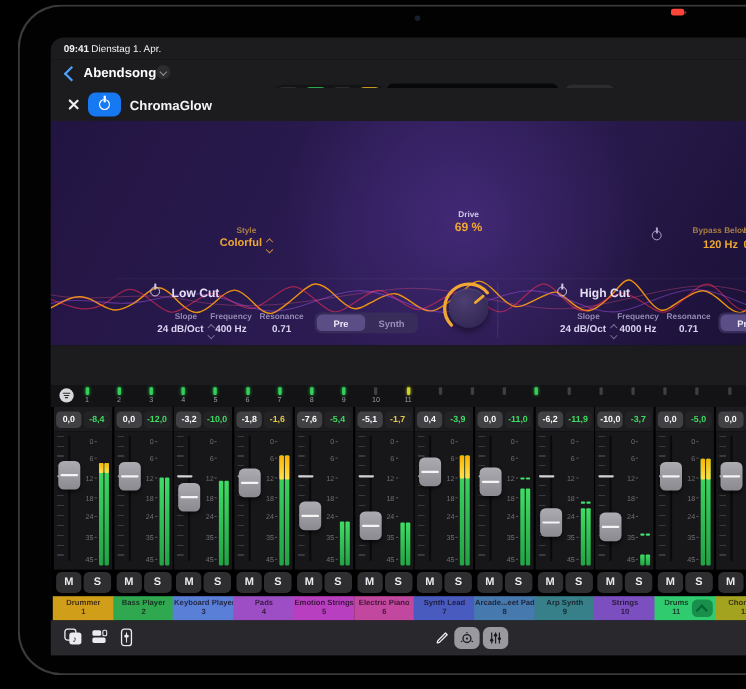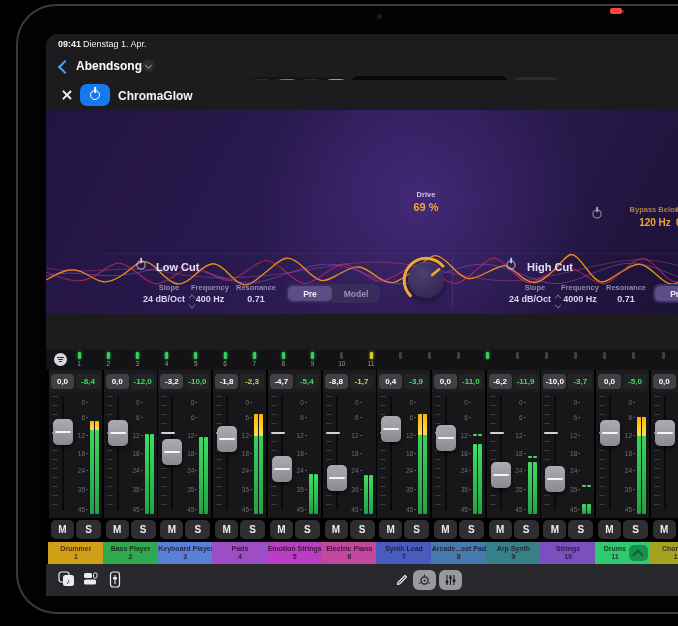--- a/index.html
+++ b/index.html
@@ -196,6 +196,13 @@
         <path d="M0,58 C40,66 80,54 120,62 S200,70 260,60 S340,48 400,62 S480,72 540,58 S610,50 650,60" fill="none" stroke="#ff5c8a" stroke-width="1" opacity="0.3"></path>
       </svg>
 
+      <div class="abs" style="left:140px;top:95px;width:76px">
+        <div class="plab amber-dim">Style</div>
+        <div class="pval amber" style="margin-top:2px"><span>Colorful</span><span class="stepper">
+              <i class="up"></i>
+              <i class="dn"></i>
+            </span></div>
+      </div>
 
       <div class="abs pwr-dim" style="left:546px;top:99px;opacity:.8">
           <div class="pwr" style="transform:scale(.9)"></div>

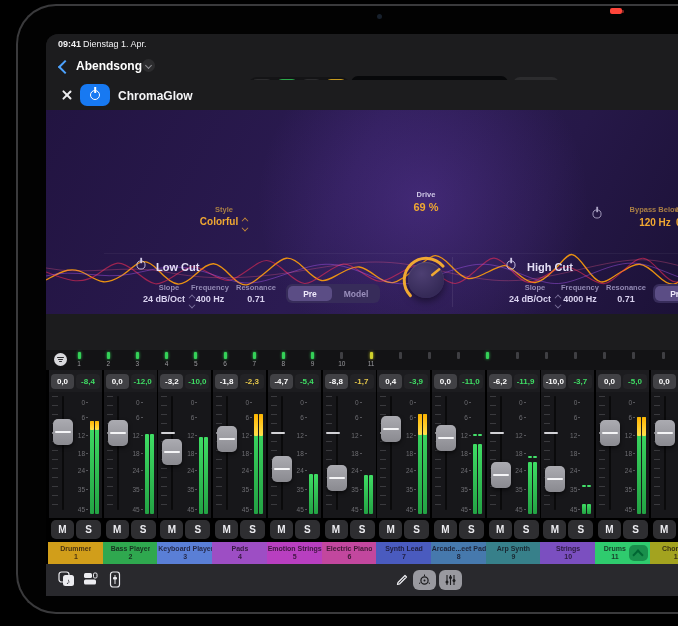--- a/index.html
+++ b/index.html
@@ -250,7 +250,7 @@
       </div>
       <div class="seg" style="left:240px;top:174px">
         <div class="opt on">Pre</div>
-        <div class="opt">Model</div>
+        <div class="opt">Synth</div>
       </div>
 
       <div class="abs pwr-dim" style="left:460px;top:150px">

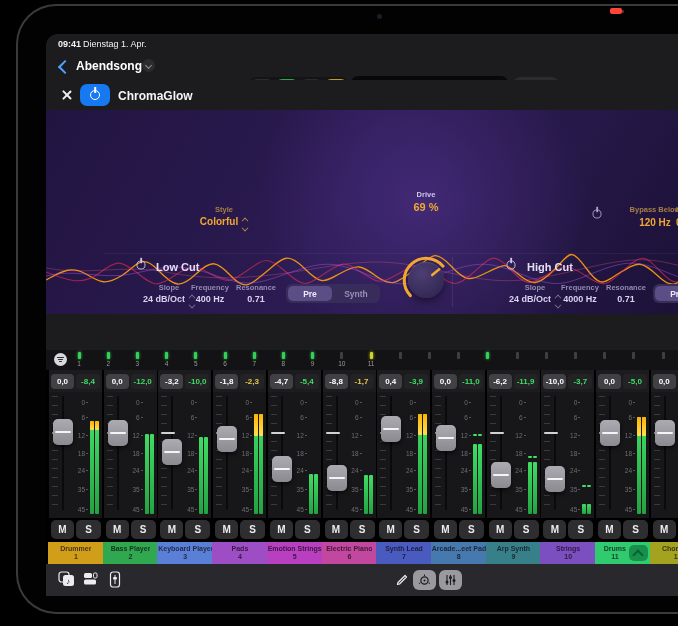--- a/index.html
+++ b/index.html
@@ -340,7 +340,7 @@
         </div>
         <div class="vstrip" style="left: 167.1px; width: 53px;">
           <div class="vpill vol">-1,8</div>
-          <div class="vpill peak" style="color: rgb(230, 200, 74);">-2,3</div>
+          <div class="vpill peak" style="color: rgb(230, 200, 74);">-1,6</div>
         </div>
         <div class="vstrip" style="left: 221.8px; width: 53px;">
           <div class="vpill vol">-4,7</div>

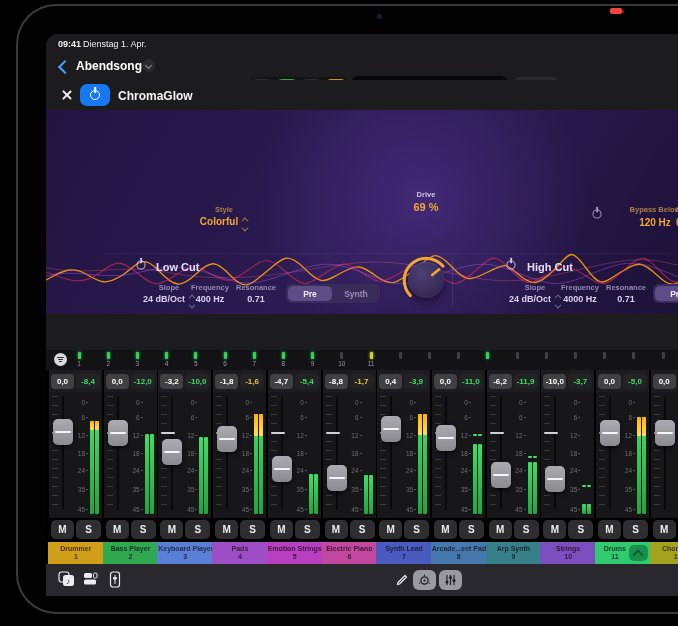--- a/index.html
+++ b/index.html
@@ -343,7 +343,7 @@
           <div class="vpill peak" style="color: rgb(230, 200, 74);">-1,6</div>
         </div>
         <div class="vstrip" style="left: 221.8px; width: 53px;">
-          <div class="vpill vol">-4,7</div>
+          <div class="vpill vol">-7,6</div>
           <div class="vpill peak" style="color: rgb(63, 221, 100);">-5,4</div>
         </div>
         <div class="vstrip" style="left: 276.5px; width: 53px;">

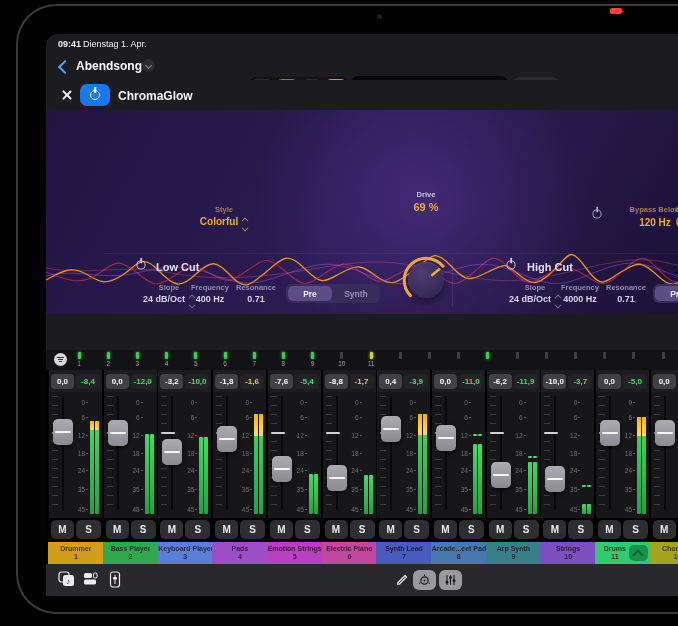--- a/index.html
+++ b/index.html
@@ -347,7 +347,7 @@
           <div class="vpill peak" style="color: rgb(63, 221, 100);">-5,4</div>
         </div>
         <div class="vstrip" style="left: 276.5px; width: 53px;">
-          <div class="vpill vol">-8,8</div>
+          <div class="vpill vol">-5,1</div>
           <div class="vpill peak" style="color: rgb(230, 200, 74);">-1,7</div>
         </div>
         <div class="vstrip" style="left: 331.2px; width: 53px;">

